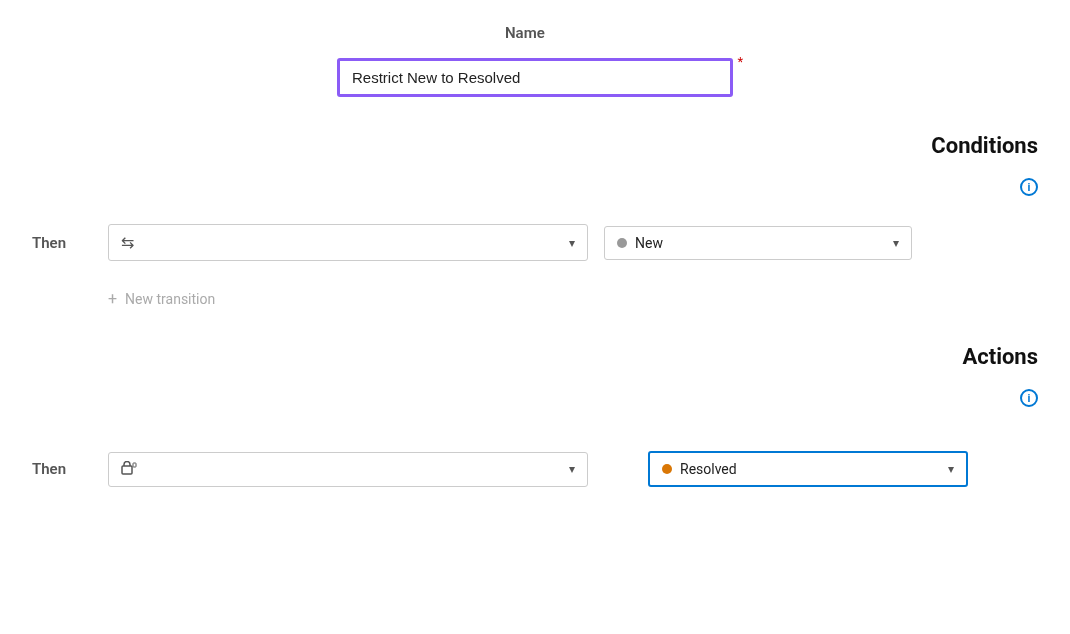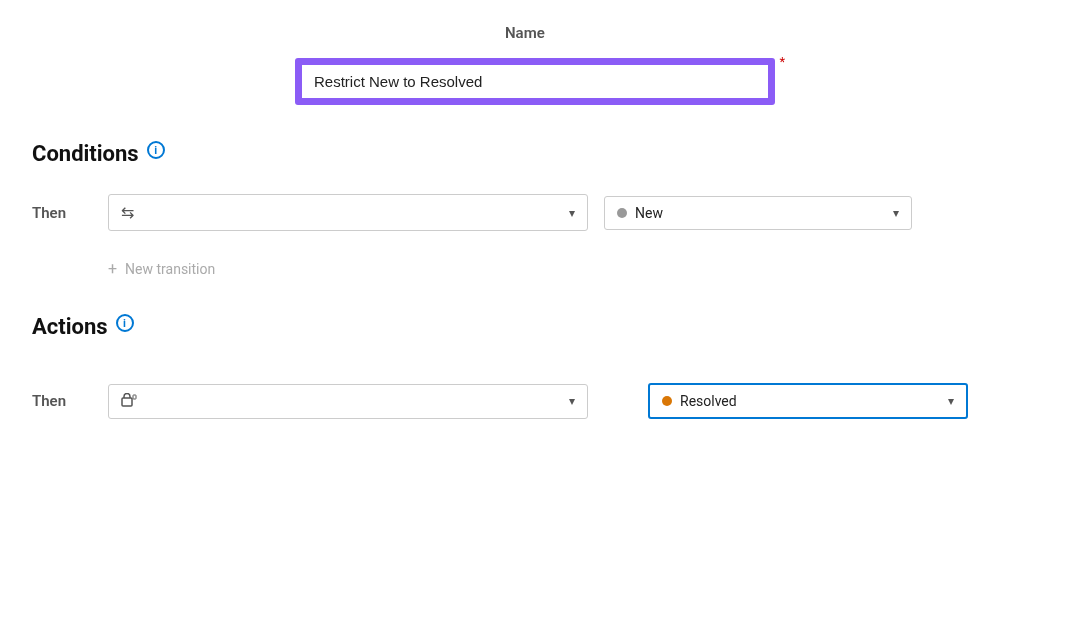--- a/index.html
+++ b/index.html
@@ -38,10 +38,10 @@
     }
 
     .name-input {
-      width: 480px;
+      width: 396px;
       padding: 8px 12px;
       font-size: 15px;
-      border: 7px solid #8b5cf6;
+      border: 3px solid #8b5cf6;
       border-radius: 3px;
       outline: none;
       color: #222;

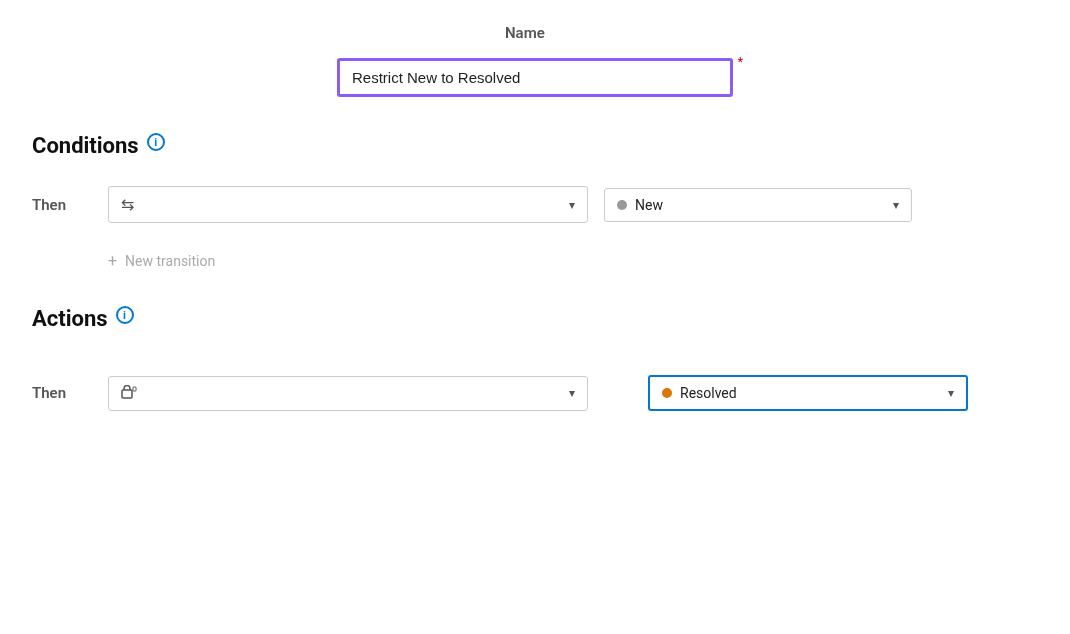--- a/index.html
+++ b/index.html
@@ -57,9 +57,10 @@
 
     .section-header {
       display: flex;
-      align-items: flex-start;
-      gap: 8px;
+      align-items: flex-end;
+      gap: 20px;
       margin-bottom: 28px;
+      flex-direction: column;
     }
 
     .section-title {

